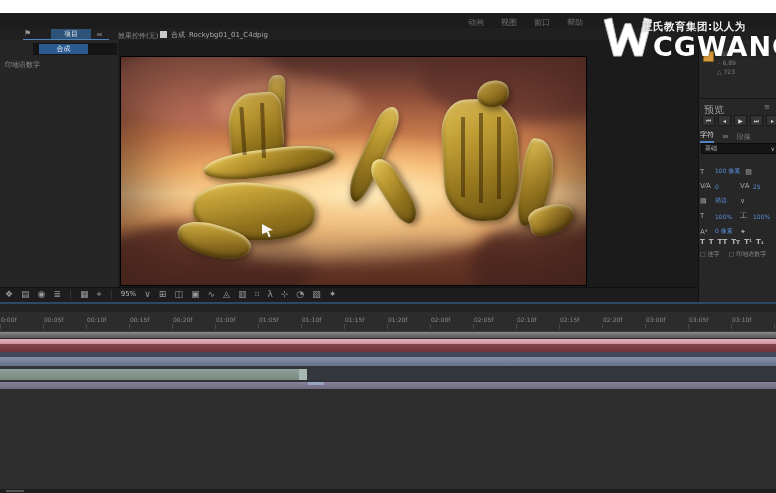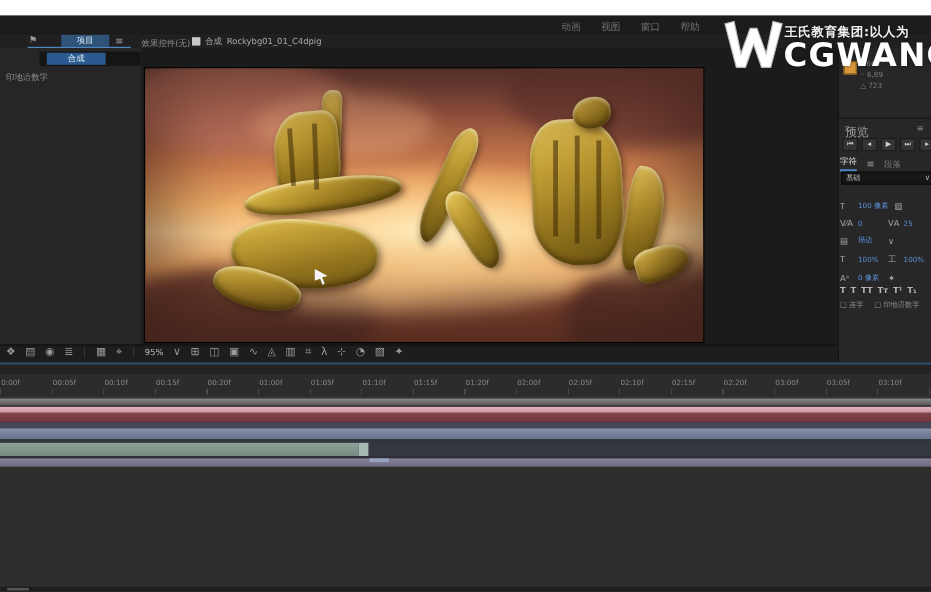--- a/index.html
+++ b/index.html
@@ -20,7 +20,7 @@
   
   .watermark{right:0;top:14px;width:178px;height:46px;color:#fff;z-index:60;pointer-events:none;}
   .wm-logo{position:absolute;left:0;top:2px;width:58px;height:42px;}
-  .wm-line1{position:absolute;left:56px;top:6px;font-size:10.5px;font-weight:bold;color:#f2f2f2;white-space:nowrap;letter-spacing:.5px;text-shadow:0 0 2px rgba(0,0,0,.6);}
+  .wm-line1{position:absolute;left:44px;top:6px;font-size:10.5px;font-weight:bold;color:#f2f2f2;white-space:nowrap;letter-spacing:.5px;text-shadow:0 0 2px rgba(0,0,0,.6);}
   .wm-line2{position:absolute;left:55px;top:17px;font-size:27px;font-weight:bold;color:#ffffff;letter-spacing:1px;white-space:nowrap;text-shadow:0 0 3px rgba(0,0,0,.5);}
 
   

